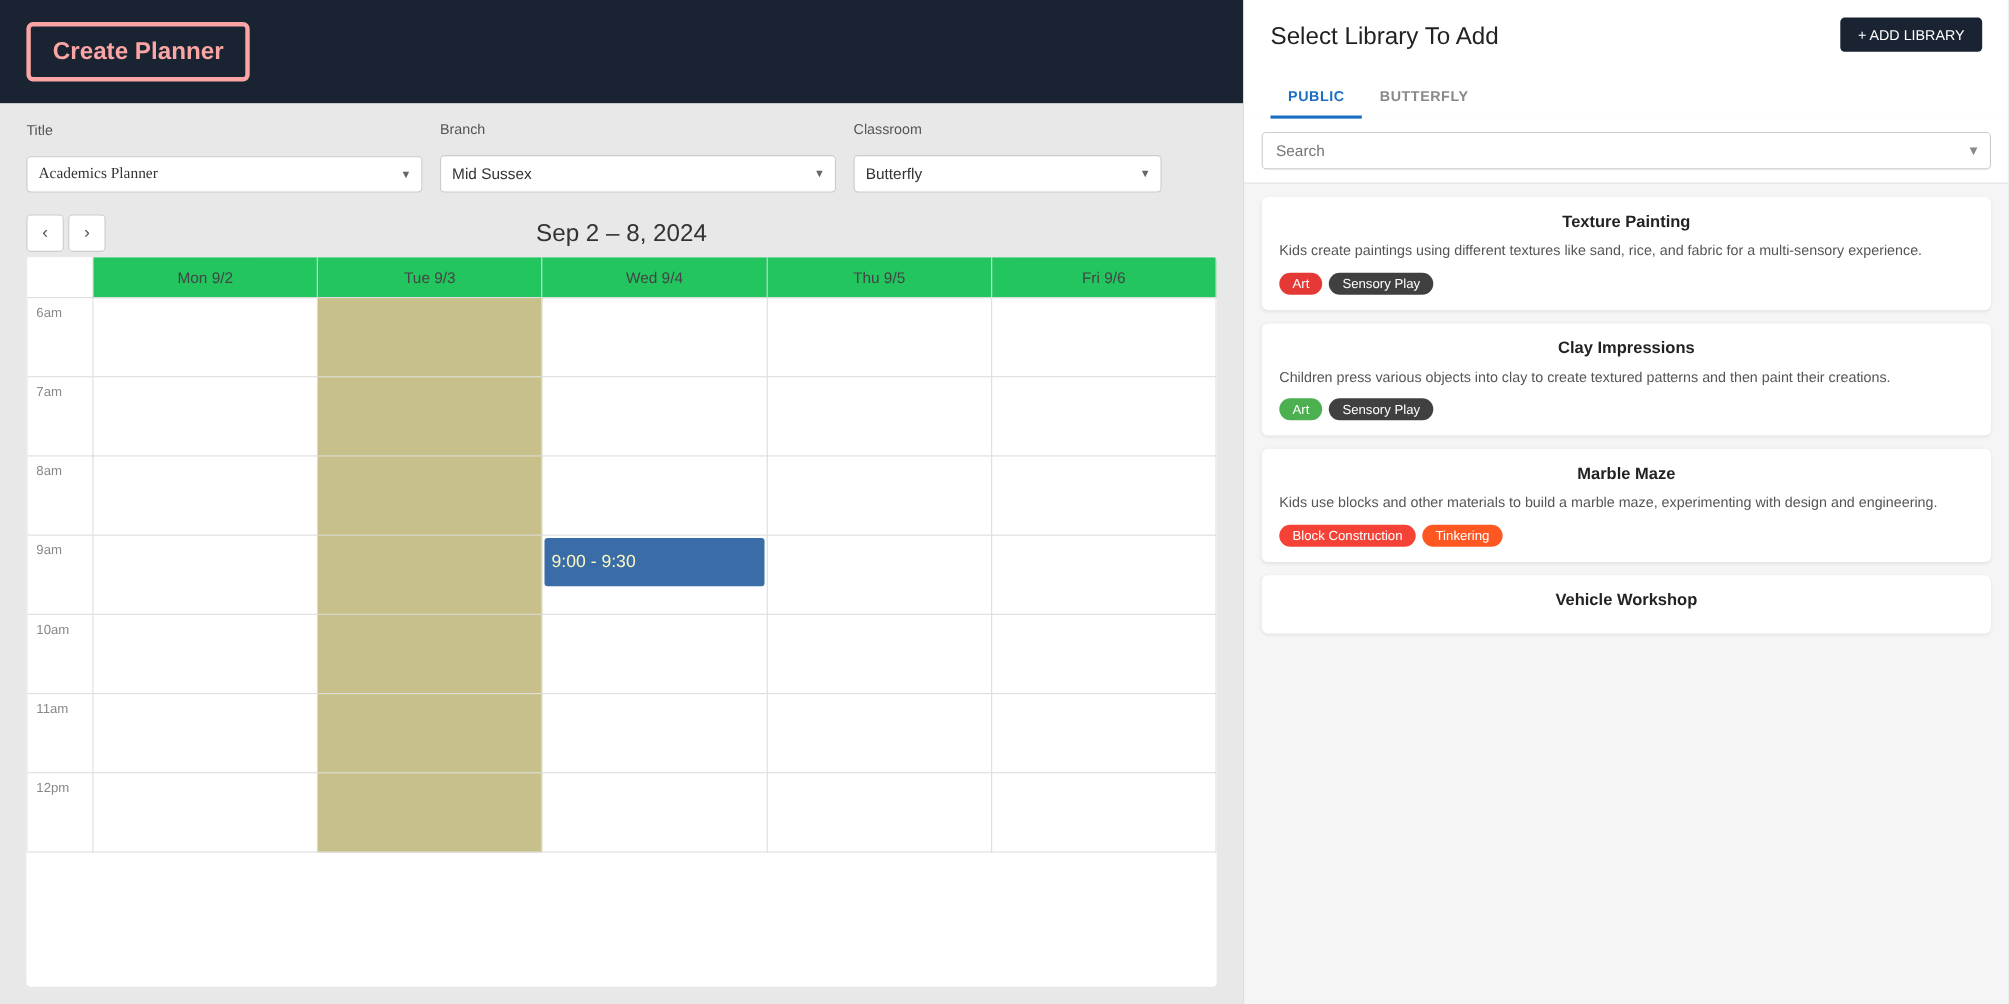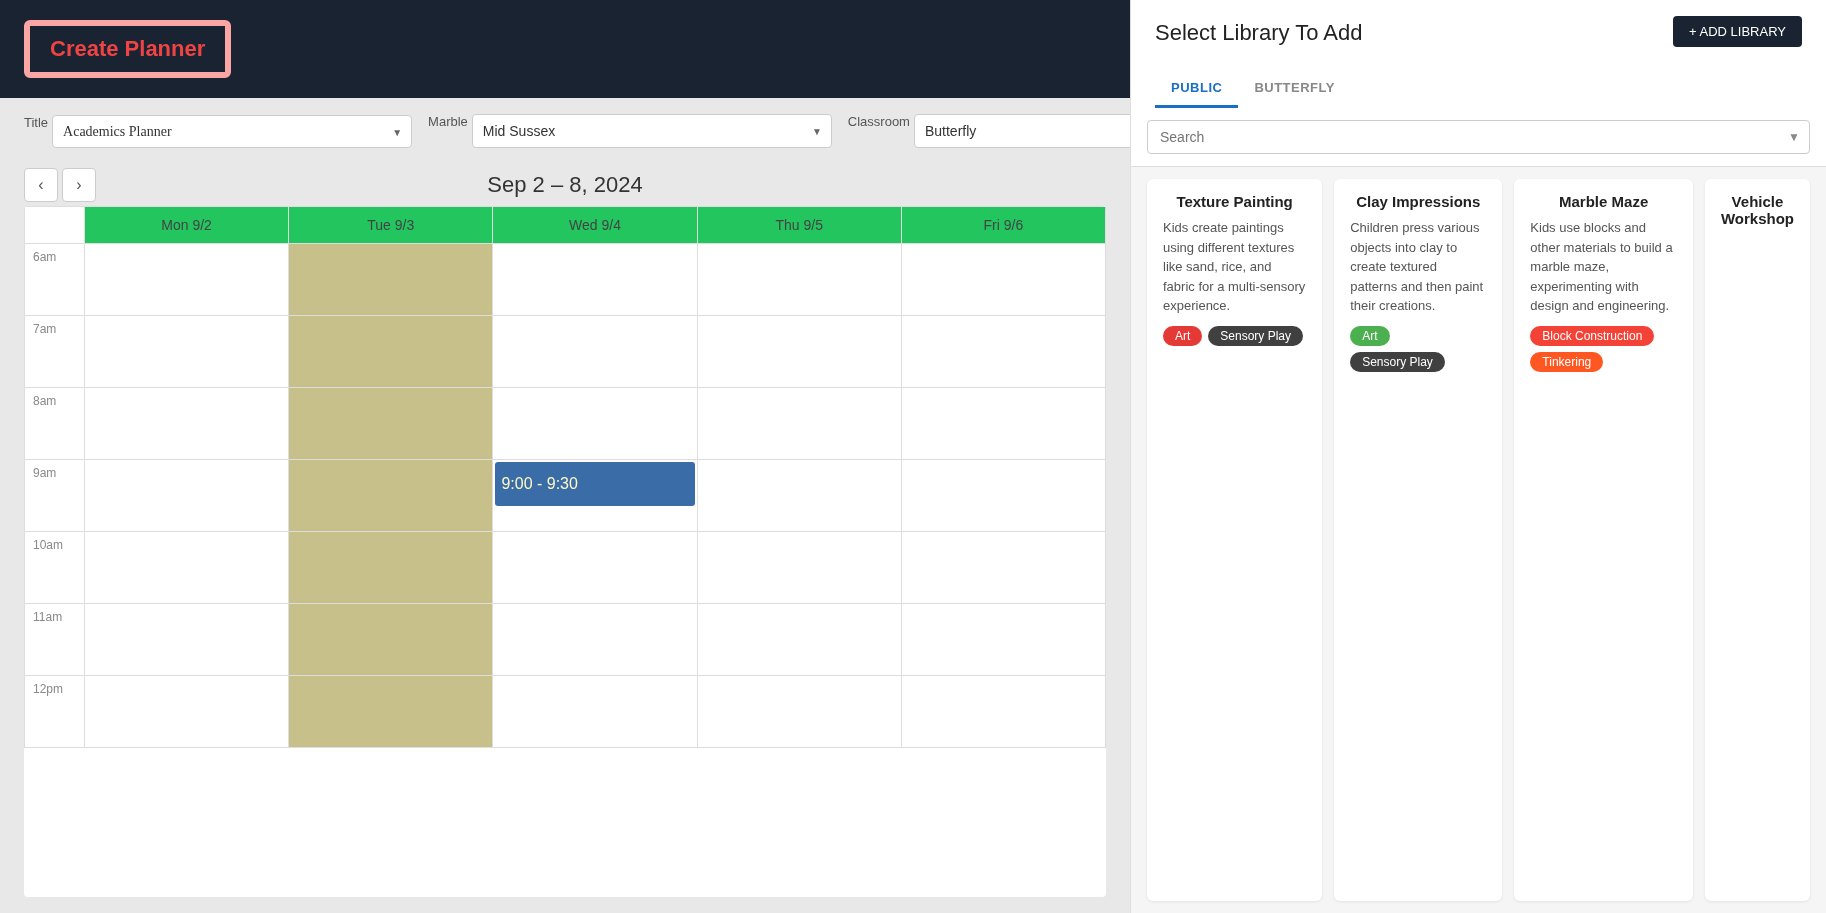--- a/index.html
+++ b/index.html
@@ -23,8 +23,8 @@
 
     .create-planner-btn {
       background: #1a2332;
-      color: #ef4444;
-      border: 6px solid #fca5a5;
+      color: #fca5a5;
+      border: 4px solid #fca5a5;
       border-radius: 6px;
       padding: 10px 20px;
       font-size: 22px;

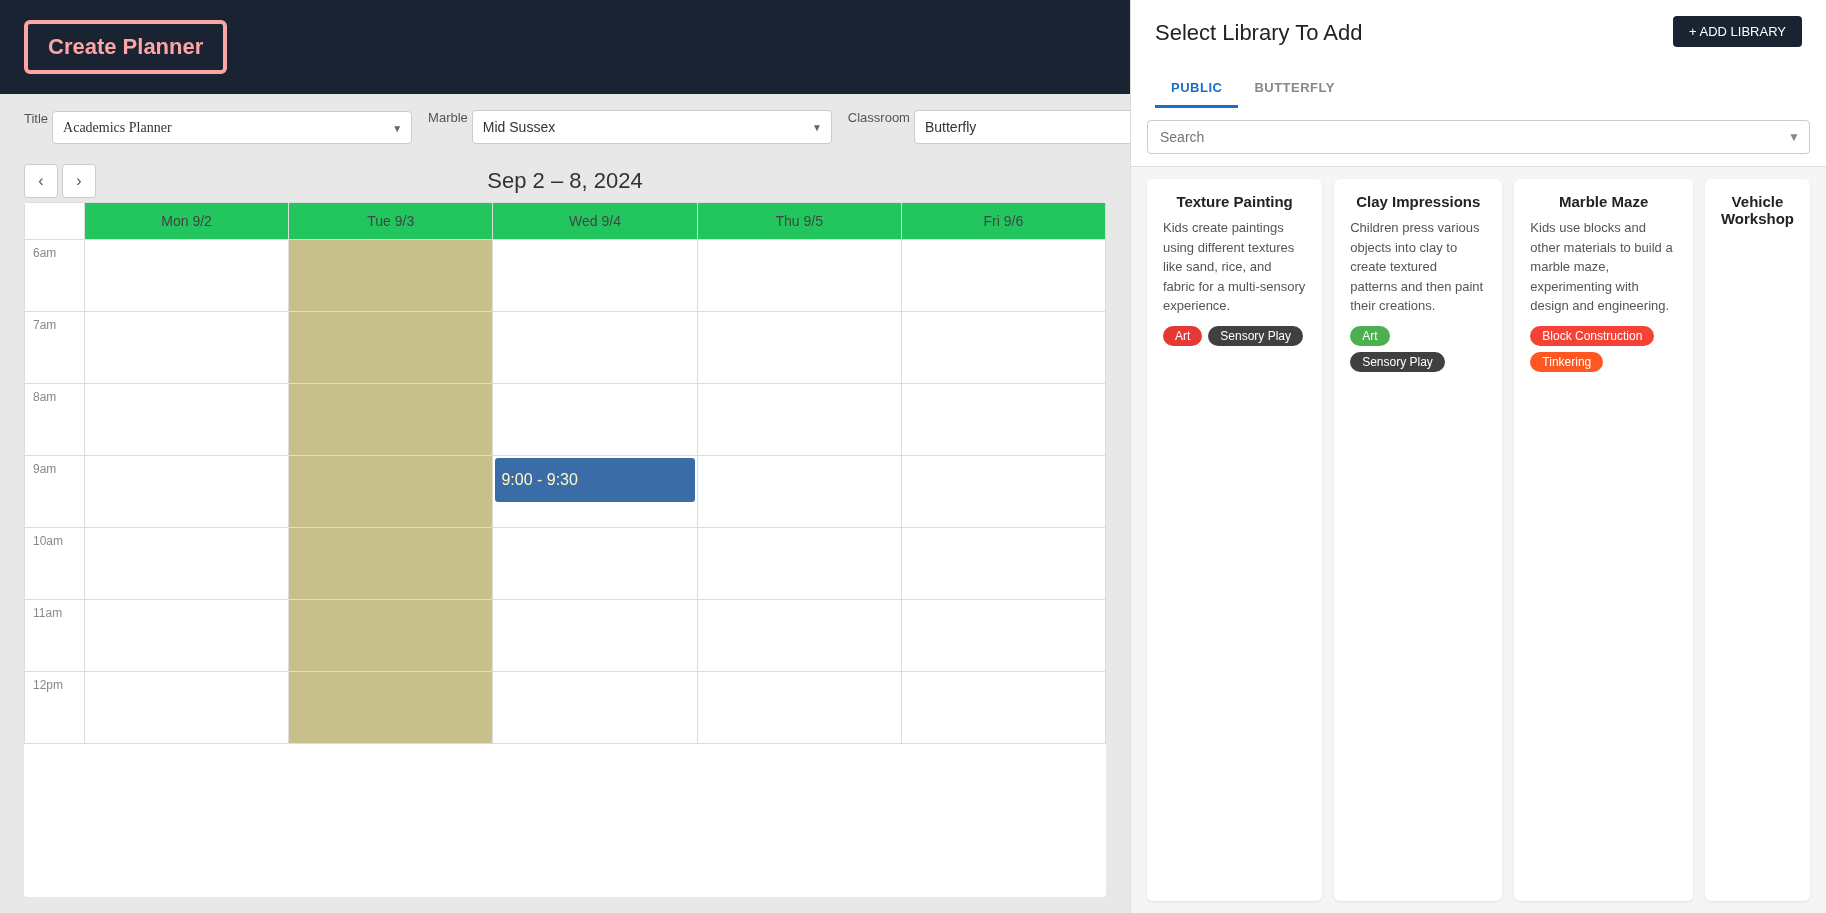--- a/index.html
+++ b/index.html
@@ -42,8 +42,8 @@
 
     .form-group {
       display: flex;
-      flex-direction: row;
-      gap: 4px;
+      flex-direction: column;
+      gap: 16px;
     }
 
     .form-group label {

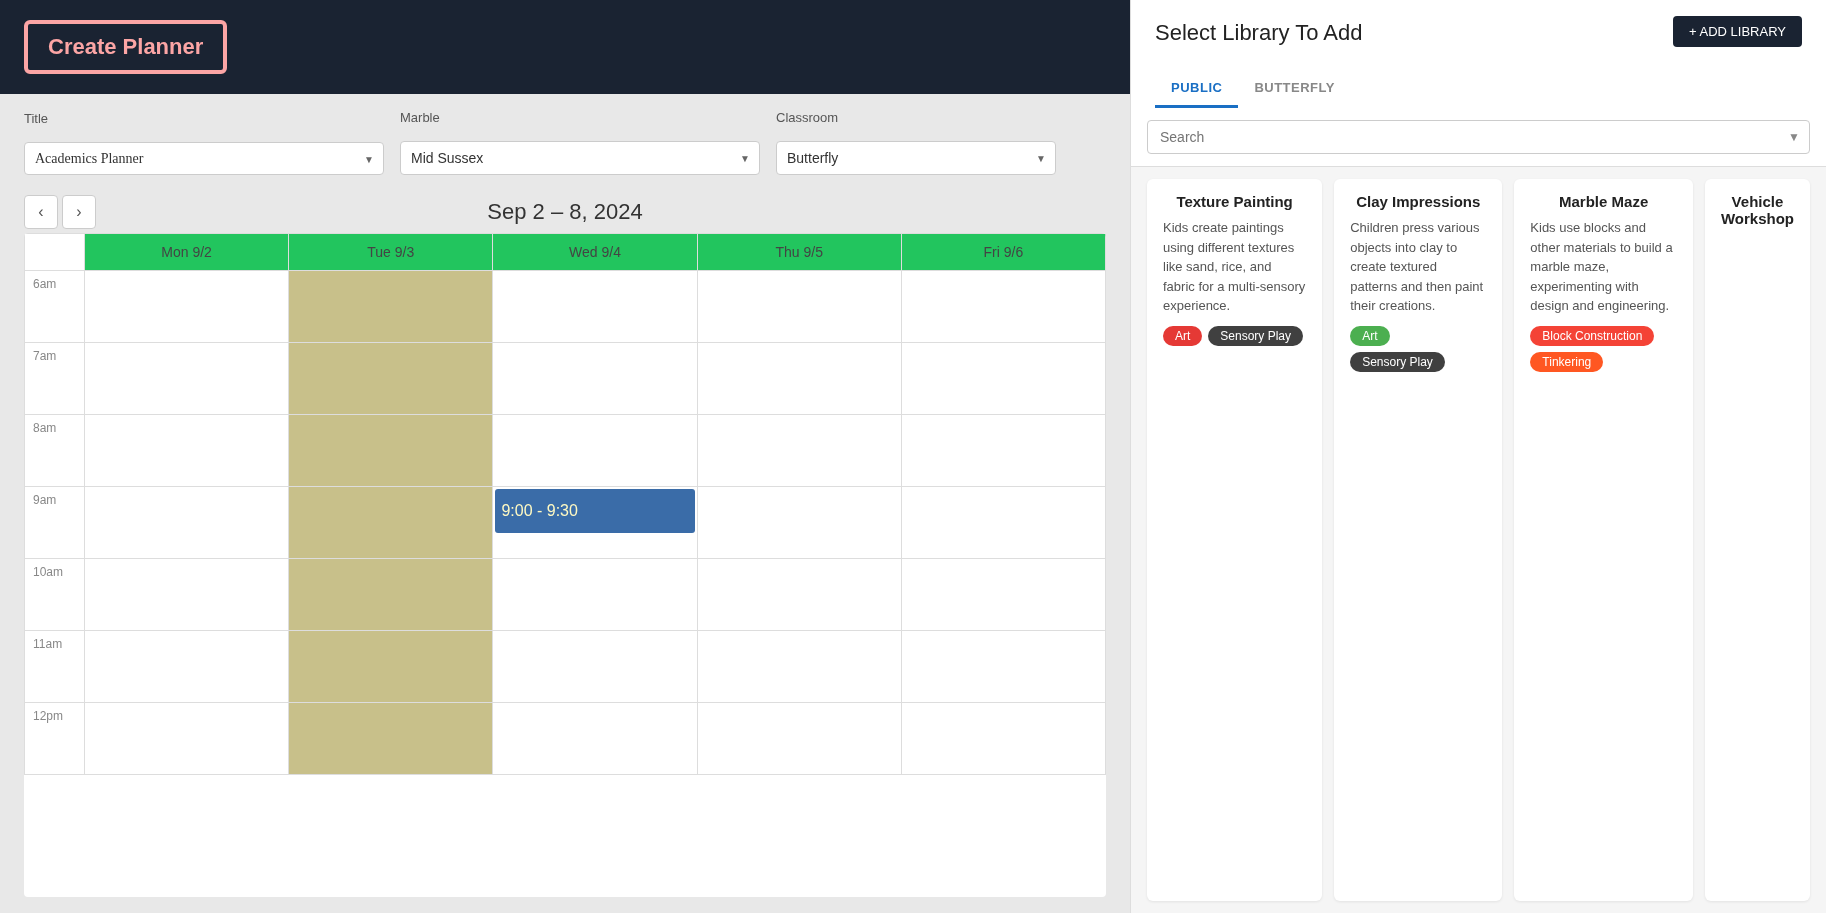--- a/index.html
+++ b/index.html
@@ -346,7 +346,7 @@
       </div>
     </div>
     <div class="form-group branch-group">
-      <label>Marble</label>
+      <label>Branch</label>
       <div class="select-wrapper">
         <select>
           <option>Mid Sussex</option>

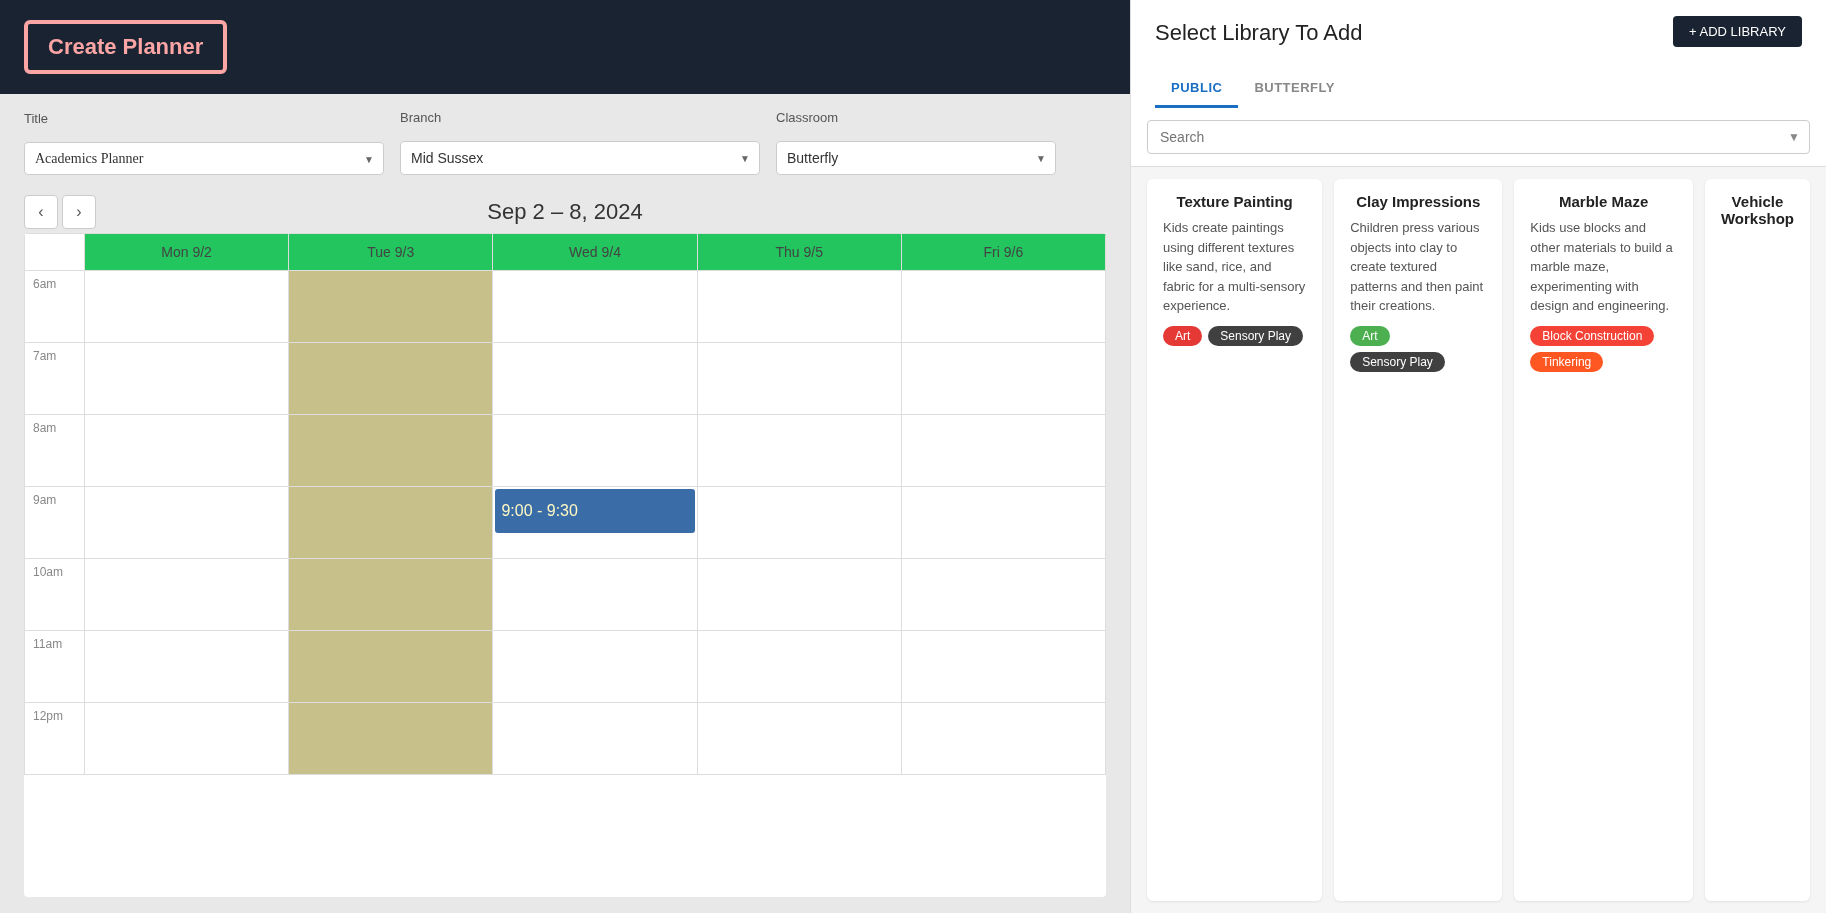--- a/index.html
+++ b/index.html
@@ -282,7 +282,7 @@
       overflow-y: auto;
       padding: 12px 16px;
       display: flex;
-      flex-direction: row;
+      flex-direction: column;
       gap: 12px;
     }
 

